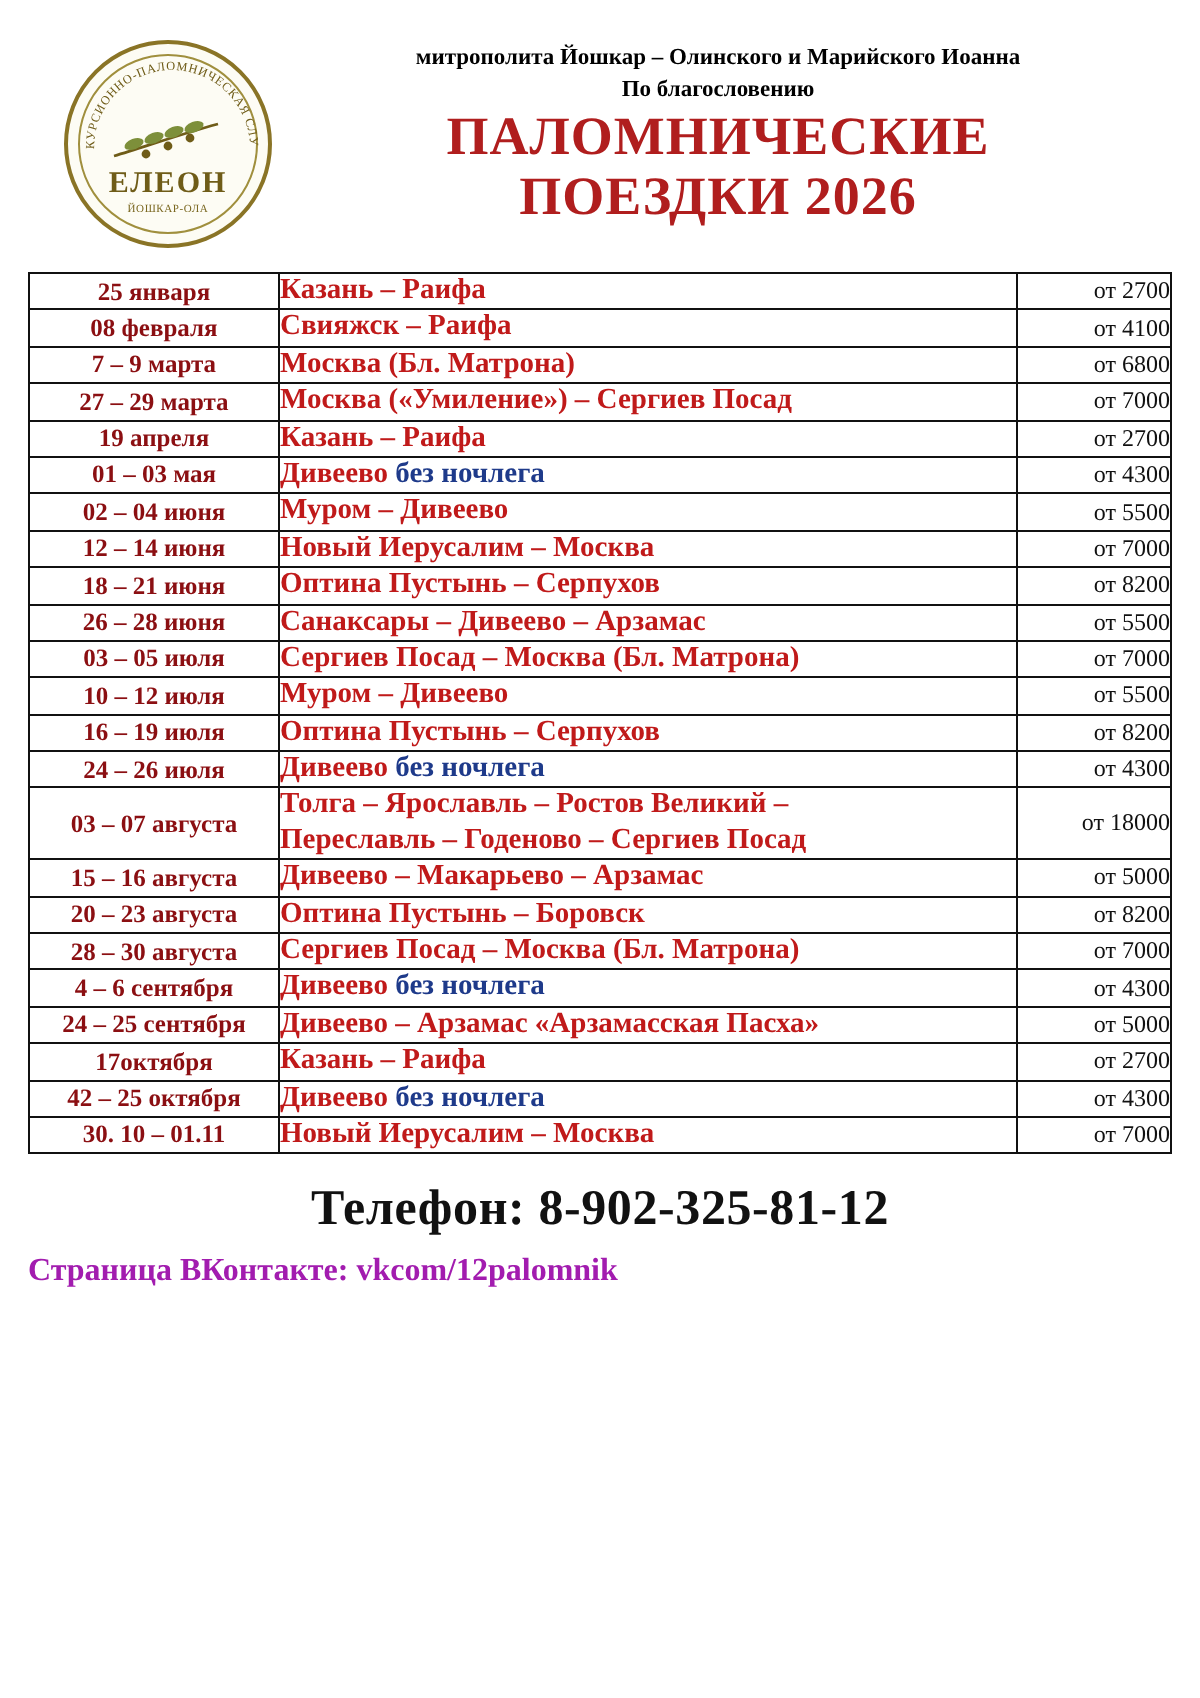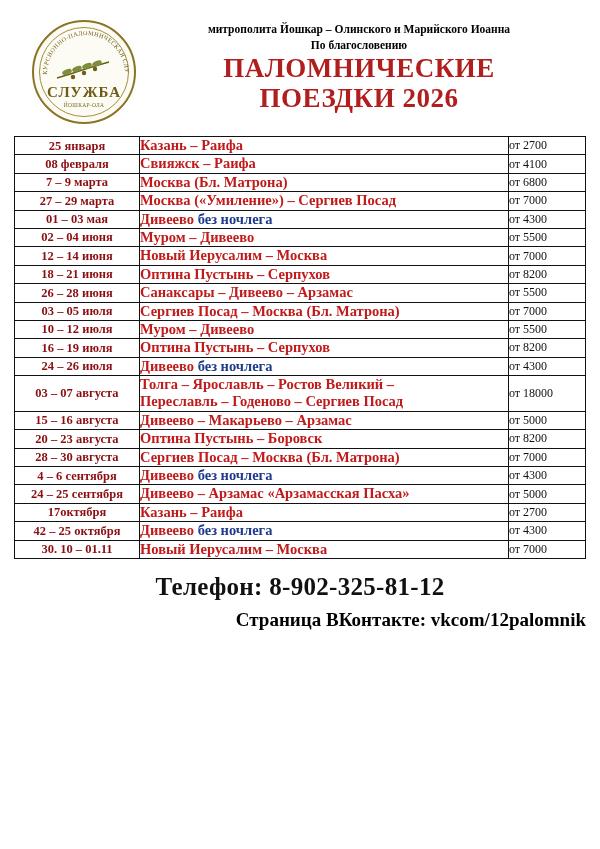--- a/index.html
+++ b/index.html
@@ -194,7 +194,7 @@
         <circle cx="31" cy="17" r="2.2" fill="#6f5c18"></circle>
         <circle cx="42" cy="13" r="2.2" fill="#6f5c18"></circle>
       </svg>
-      <div class="brand">СЛУЖБА</div>
+      <div class="brand">ЕЛЕОН</div>
       <div class="brand-sub">ЙОШКАР-ОЛА</div>
     </div>
 

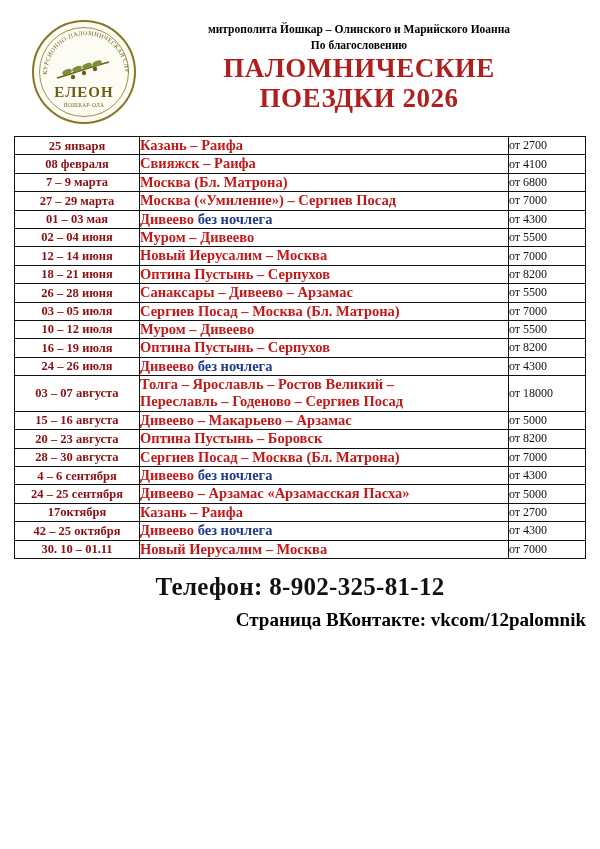--- a/index.html
+++ b/index.html
@@ -143,7 +143,7 @@
   }
   .c-price {
     width: 76px;
-    text-align: left;
+    text-align: right;
     font-size: 12px;
     color: #111;
     padding: 3px 2px;

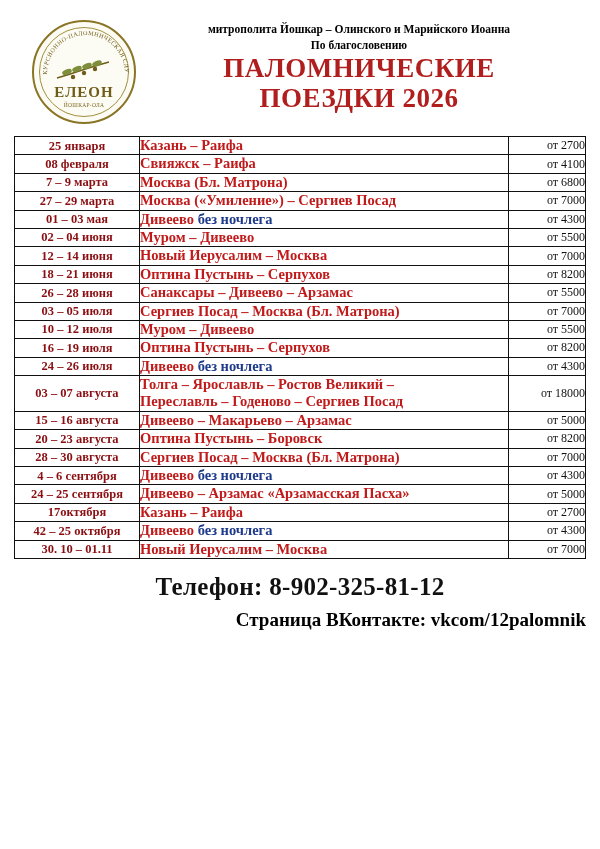--- a/index.html
+++ b/index.html
@@ -231,6 +231,11 @@
           <td class="c-price">от 7000</td>
         </tr>
         <tr>
+          <td class="c-date">19 апреля</td>
+          <td class="c-route"><span>Казань – Раифа</span></td>
+          <td class="c-price">от 2700</td>
+        </tr>
+        <tr>
           <td class="c-date">01 – 03 мая</td>
           <td class="c-route"><span>Дивеево</span> <span class="plain">без ночлега</span></td>
           <td class="c-price">от 4300</td>

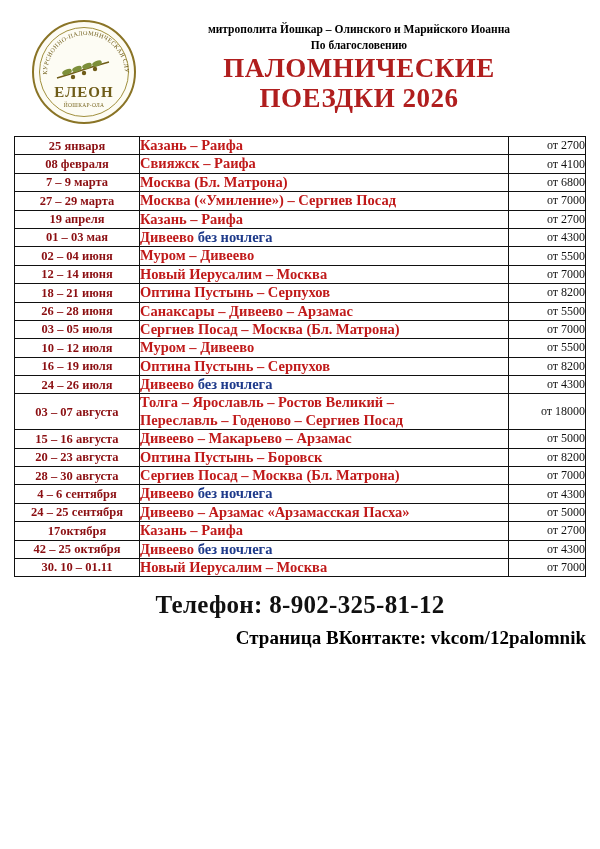--- a/index.html
+++ b/index.html
@@ -161,10 +161,10 @@
   }
   .vk {
     margin-top: 8px;
-    text-align: right;
-    font-size: 19px;
-    font-weight: bold;
-    color: #000000;
+    text-align: left;
+    font-size: 16px;
+    font-weight: bold;
+    color: #a21caf;
   }
 </style>
 </head>

